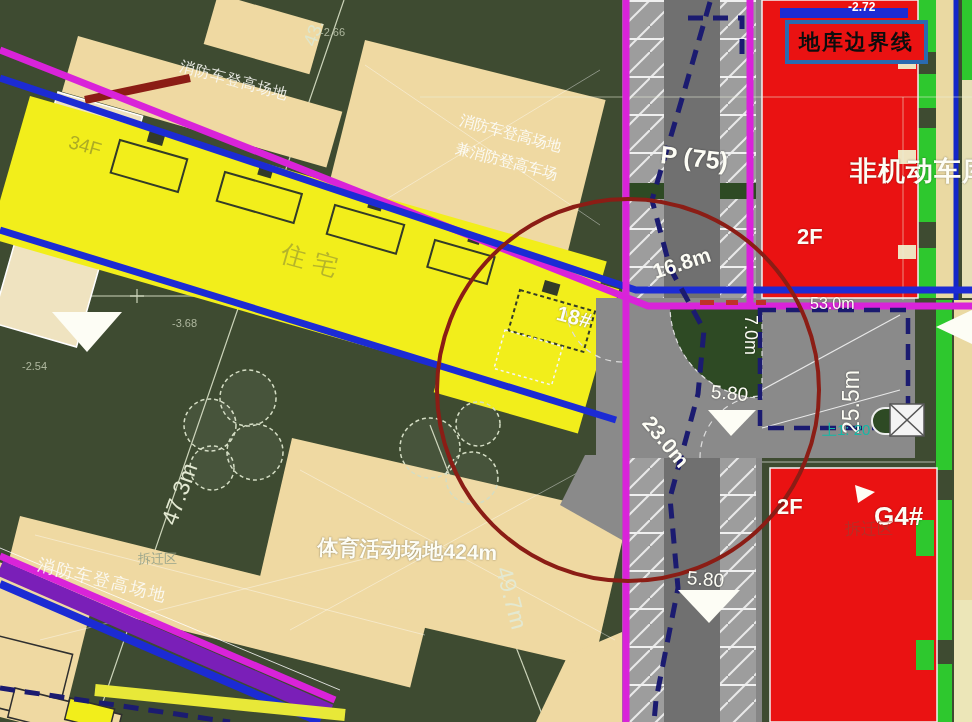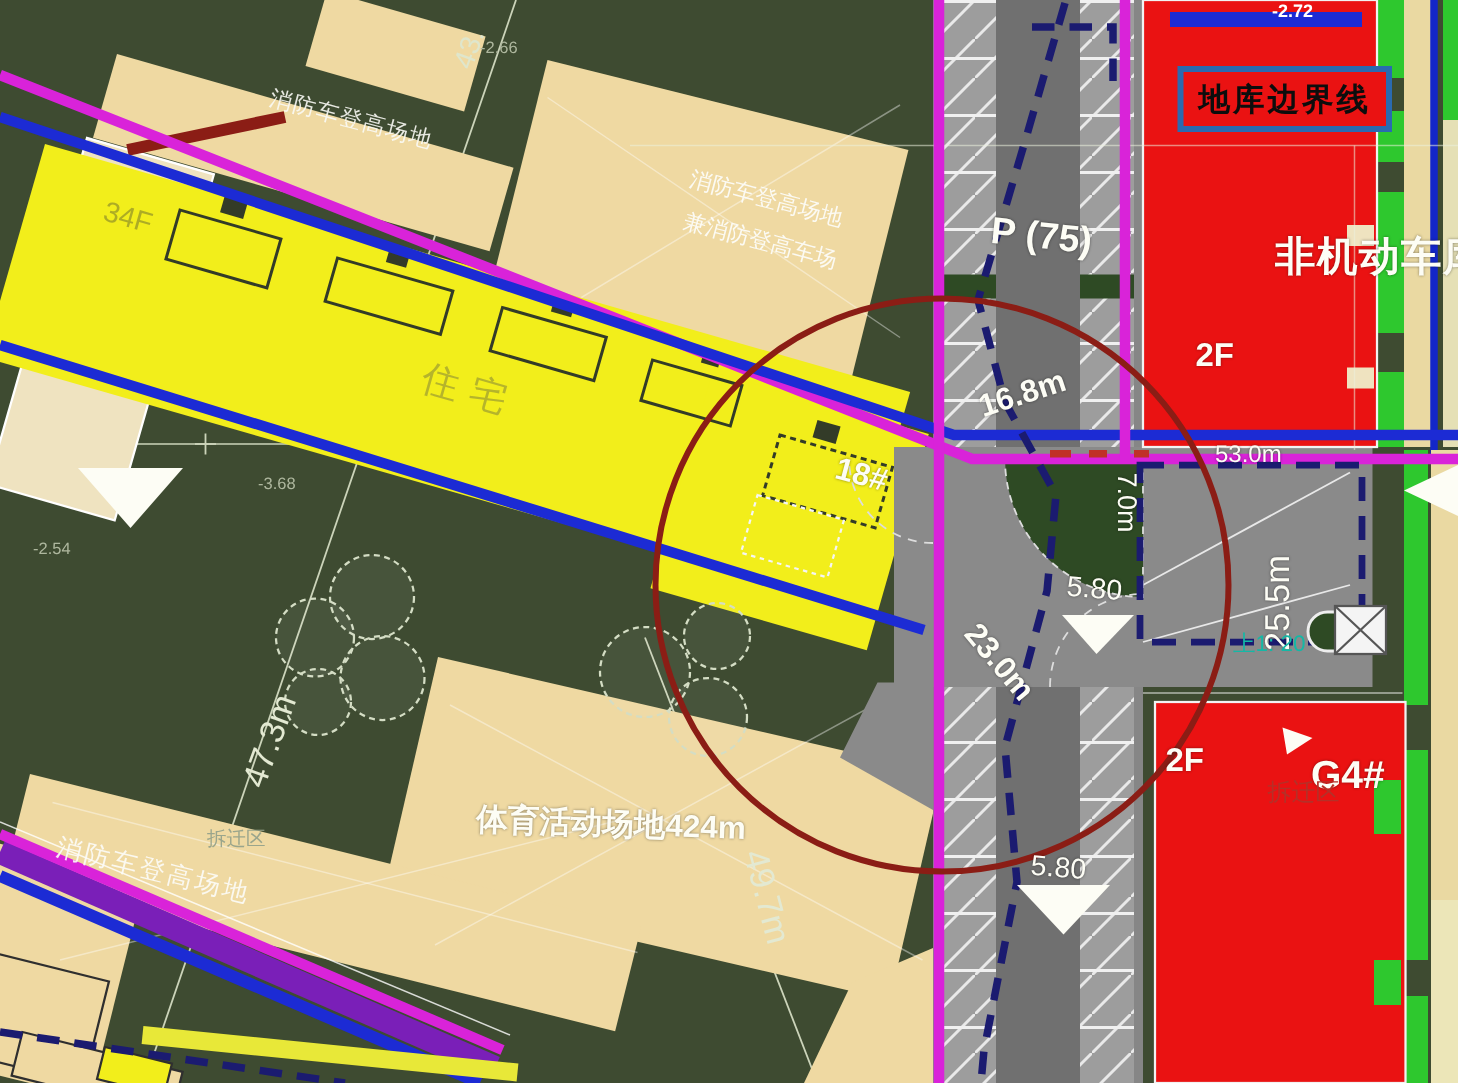--- a/index.html
+++ b/index.html
@@ -18,7 +18,7 @@
     position:absolute;left:785px;top:20px;
     background:#ea1212;border:4px solid #2a6ab0;
     color:#0d0d0d;font-weight:bold;font-size:21px;
-    padding:4px 10px;letter-spacing:2px;margin-top:24px;
+    padding:4px 10px;letter-spacing:2px;
   }
 </style>
 </head>

